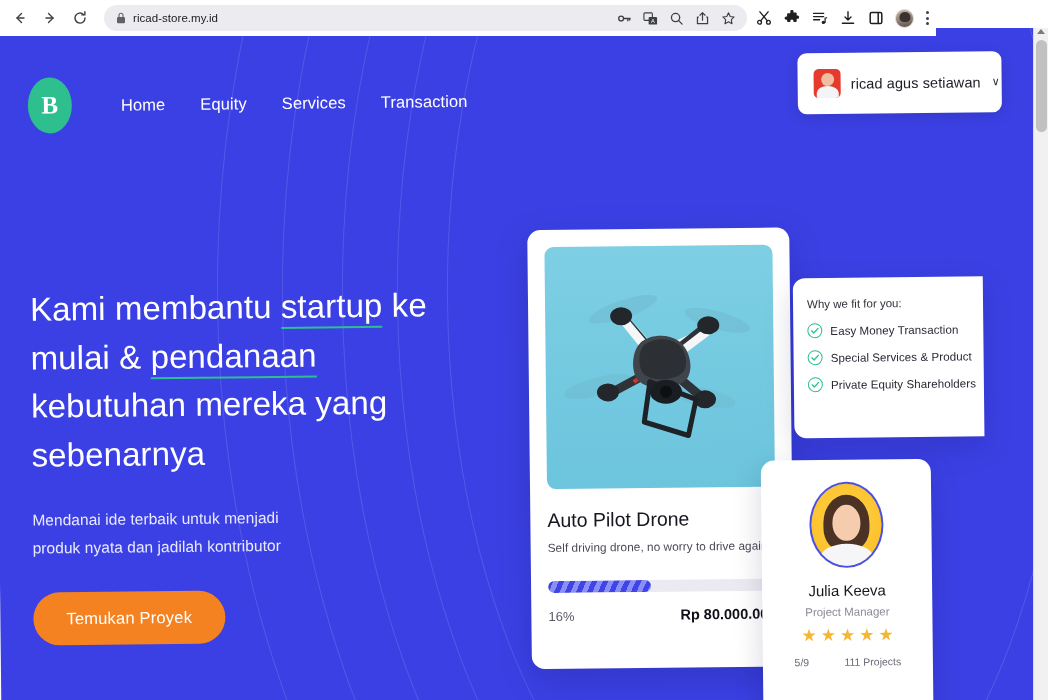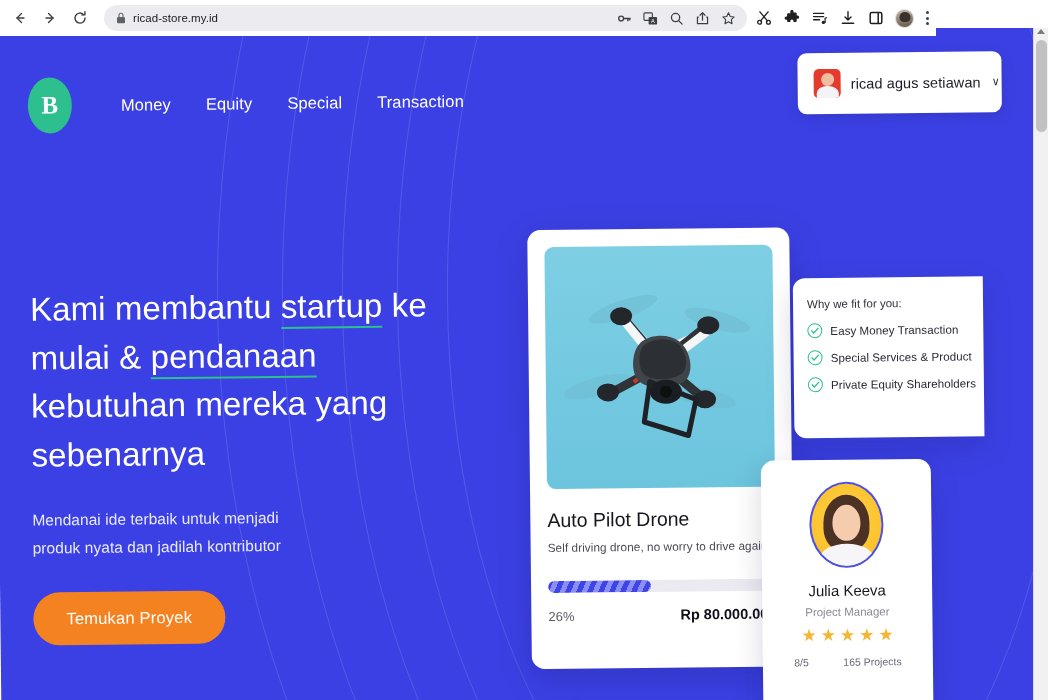--- a/index.html
+++ b/index.html
@@ -390,7 +390,7 @@
         <span>B</span>
       </div>
       <nav class="main-nav">
-        <a>Money</a>
+        <a>Home</a>
         <a>Equity</a>
         <a>Special</a>
         <a>Transaction</a>

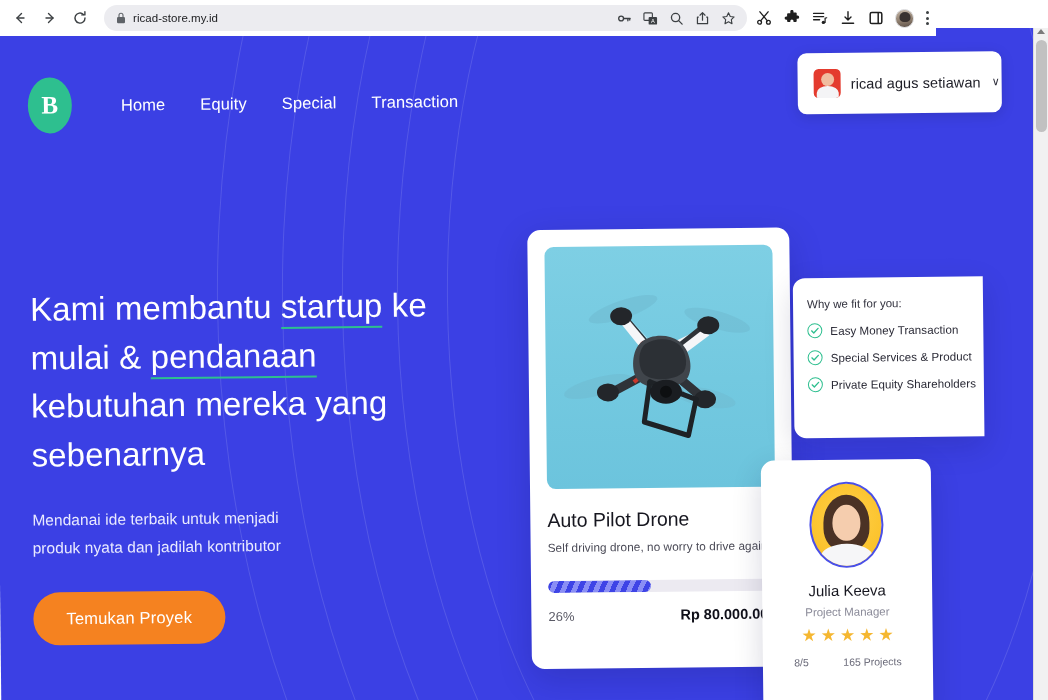--- a/index.html
+++ b/index.html
@@ -392,7 +392,7 @@
       <nav class="main-nav">
         <a>Home</a>
         <a>Equity</a>
-        <a>Special</a>
+        <a>Services</a>
         <a>Transaction</a>
       </nav>
     </div>

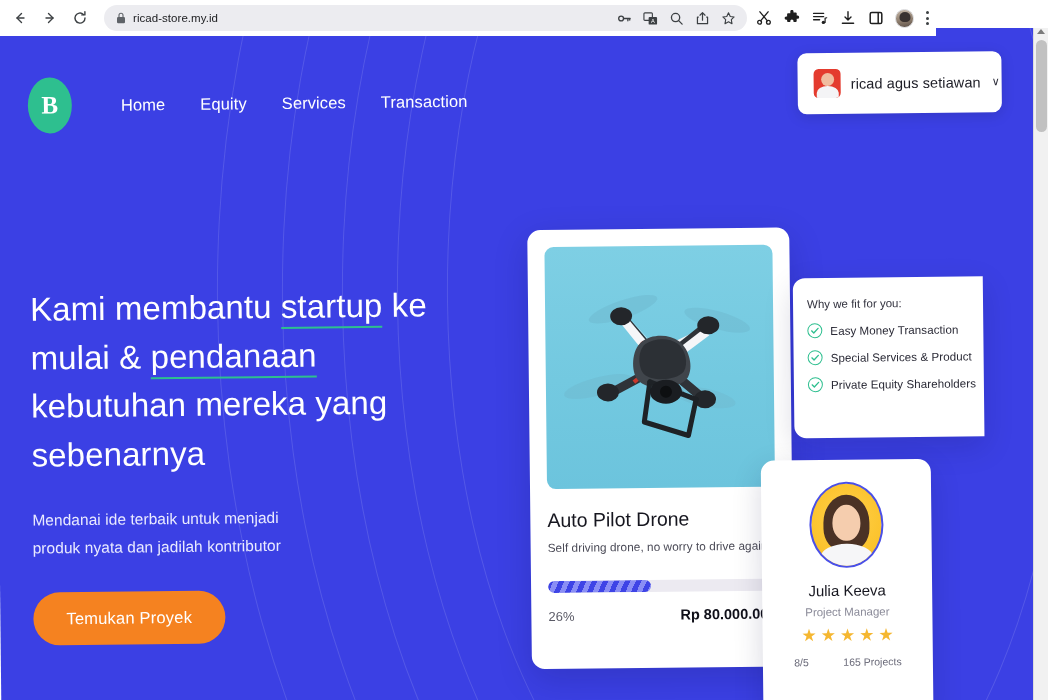--- a/index.html
+++ b/index.html
@@ -462,7 +462,7 @@
         <div class="progress-fill" id="progress-fill" style="width: 45%;"></div>
       </div>
       <div class="progress-meta">
-        <span class="progress-pct">26%</span>
+        <span class="progress-pct">16%</span>
         <span class="progress-amt">Rp 80.000.000</span>
       </div>
     </div>

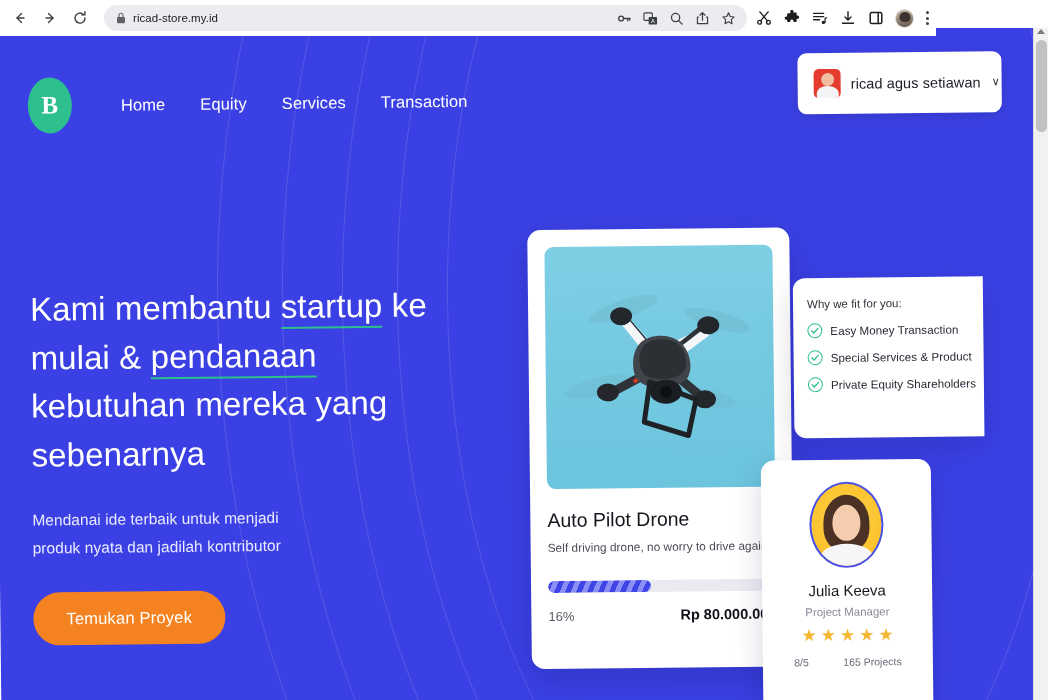--- a/index.html
+++ b/index.html
@@ -511,7 +511,7 @@
             <span class="star">★</span>
           </div>
       <div class="testi-meta">
-        <span>8/5</span>
+        <span>5/9</span>
         <span>165 Projects</span>
       </div>
     </div>

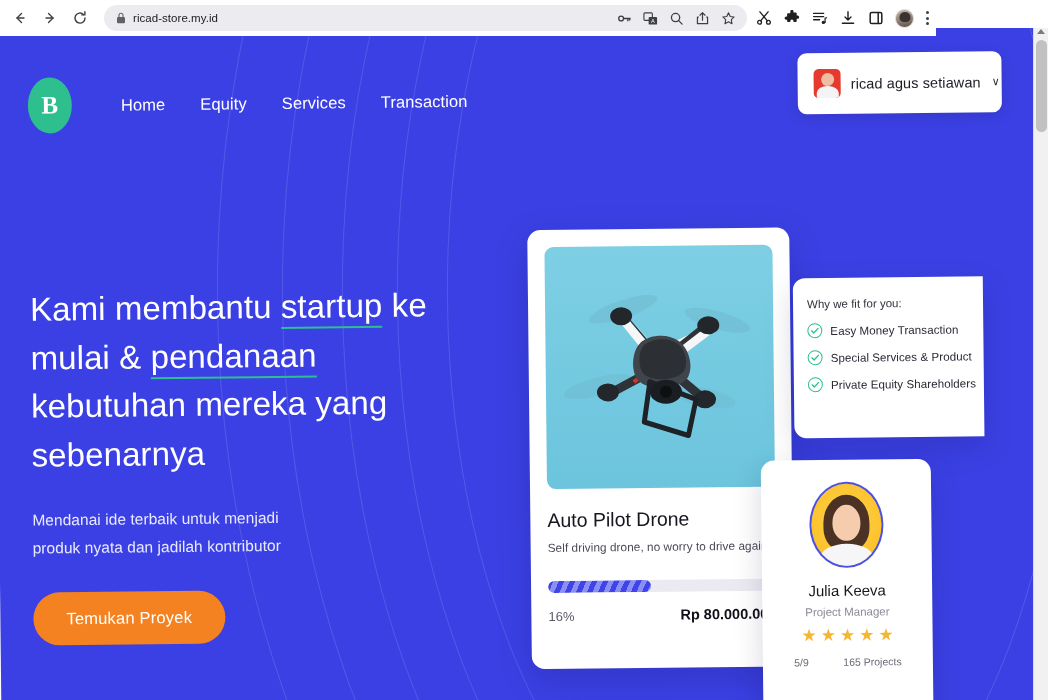--- a/index.html
+++ b/index.html
@@ -512,7 +512,7 @@
           </div>
       <div class="testi-meta">
         <span>5/9</span>
-        <span>165 Projects</span>
+        <span>111 Projects</span>
       </div>
     </div>
 

